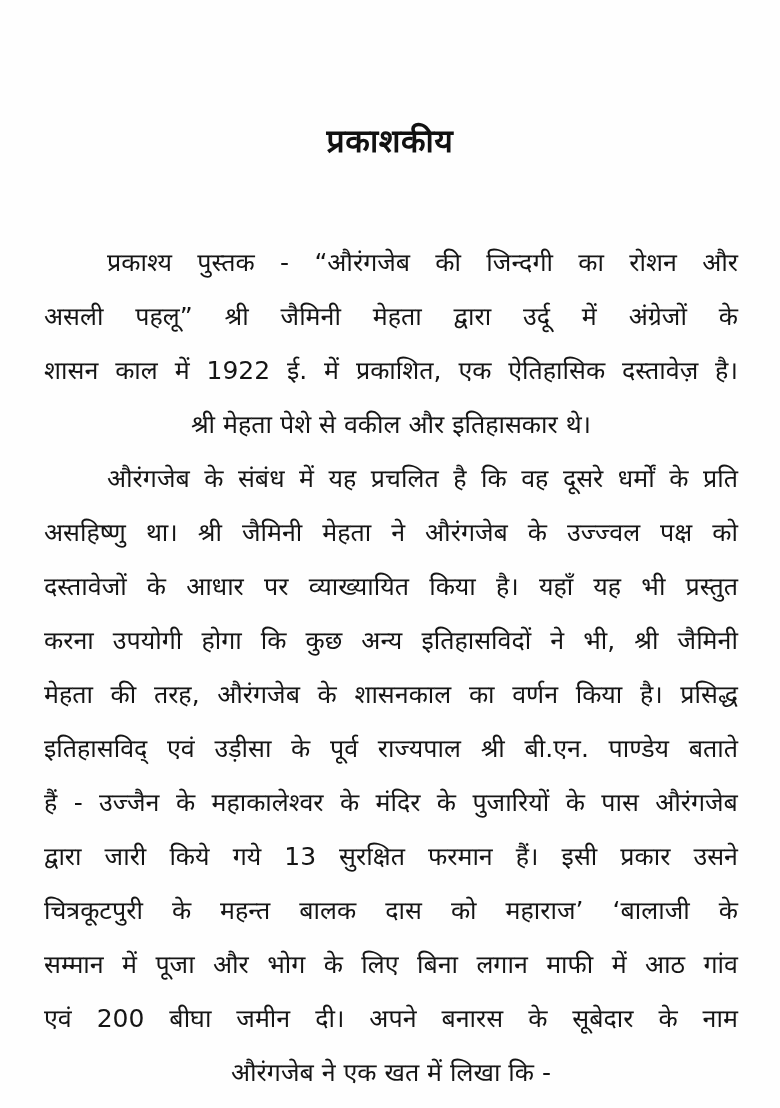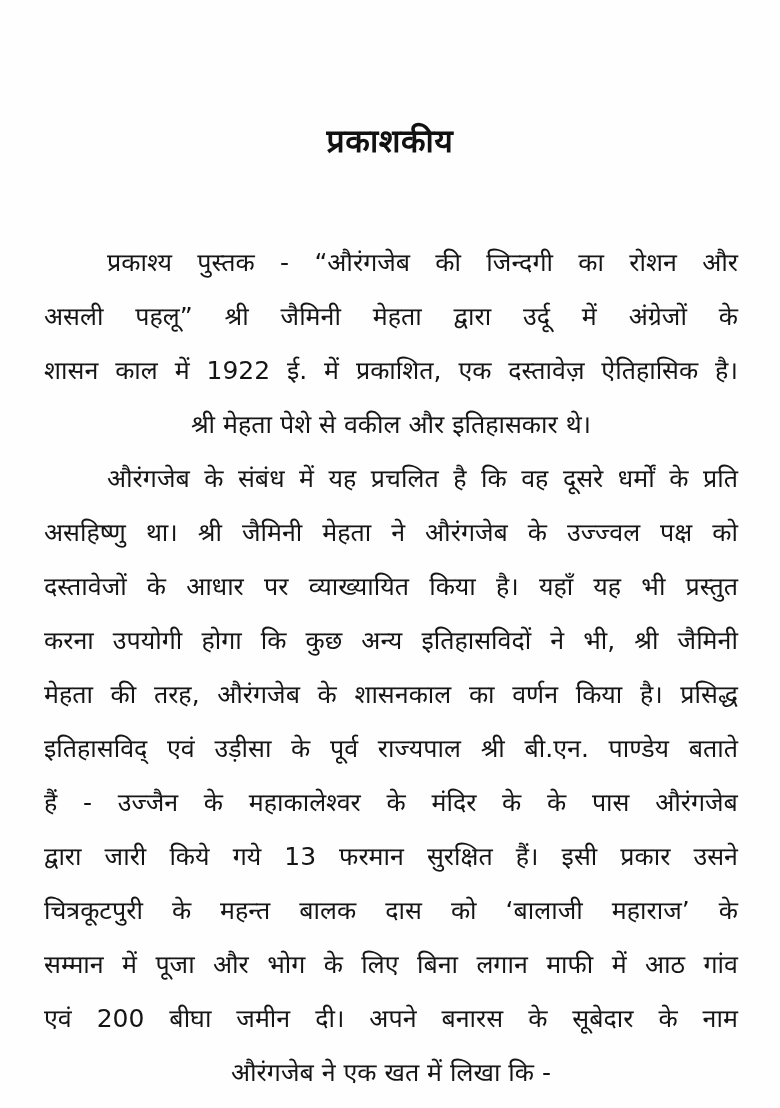--- a/index.html
+++ b/index.html
@@ -100,8 +100,8 @@
           <span class="w">में</span>
           <span class="w">प्रकाशित,</span>
           <span class="w">एक</span>
+          <span class="w">ऐतिहासिक</span>
           <span class="w">दस्तावेज़</span>
-          <span class="w">ऐतिहासिक</span>
           <span class="w">है।</span>
         </div>
         <div class="line left">श्री मेहता पेशे से वकील और इतिहासकार थे।</div>

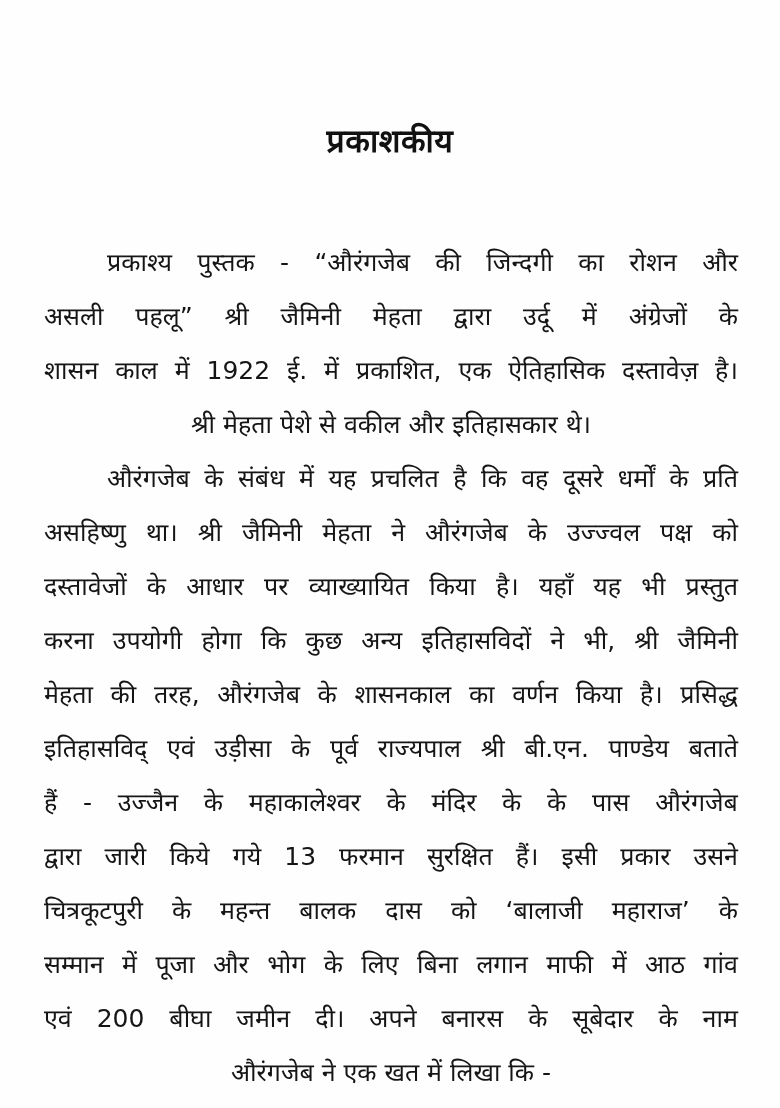--- a/index.html
+++ b/index.html
@@ -195,6 +195,7 @@
           <span class="w">के</span>
           <span class="w">मंदिर</span>
           <span class="w">के</span>
+          <span class="w">पुजारियों</span>
           <span class="w">के</span>
           <span class="w">पास</span>
           <span class="w">औरंगजेब</span>

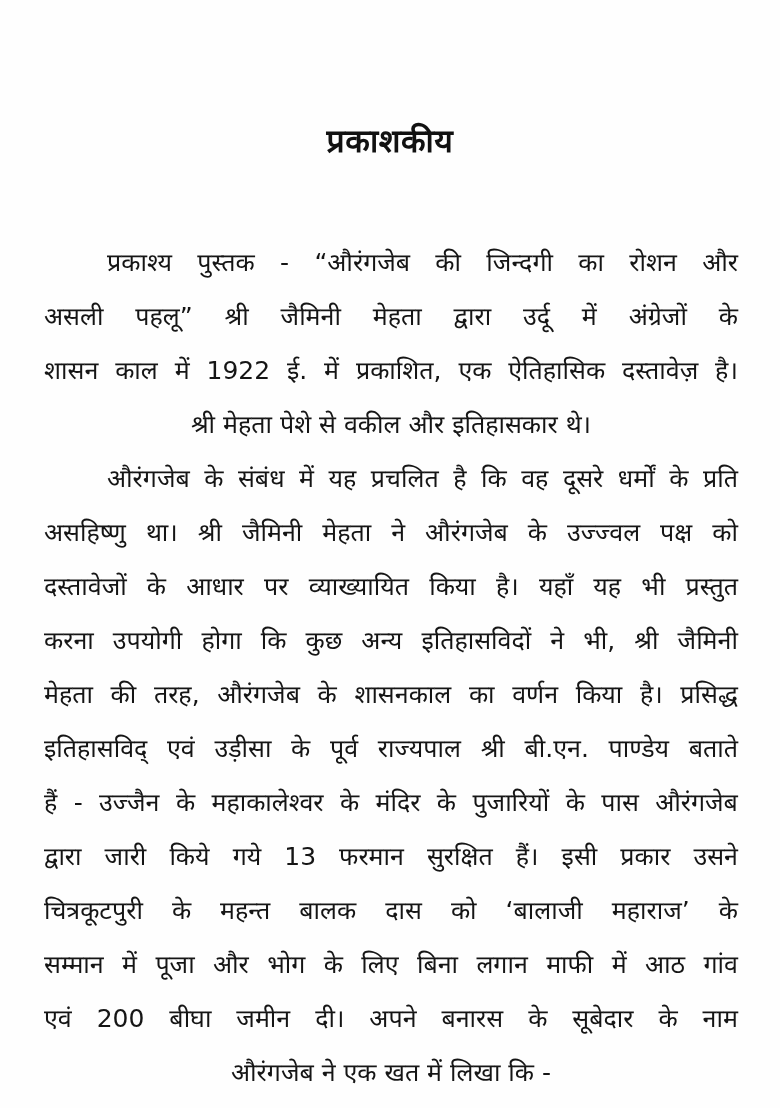--- a/index.html
+++ b/index.html
@@ -206,8 +206,8 @@
           <span class="w">किये</span>
           <span class="w">गये</span>
           <span class="w">13</span>
+          <span class="w">सुरक्षित</span>
           <span class="w">फरमान</span>
-          <span class="w">सुरक्षित</span>
           <span class="w">हैं।</span>
           <span class="w">इसी</span>
           <span class="w">प्रकार</span>

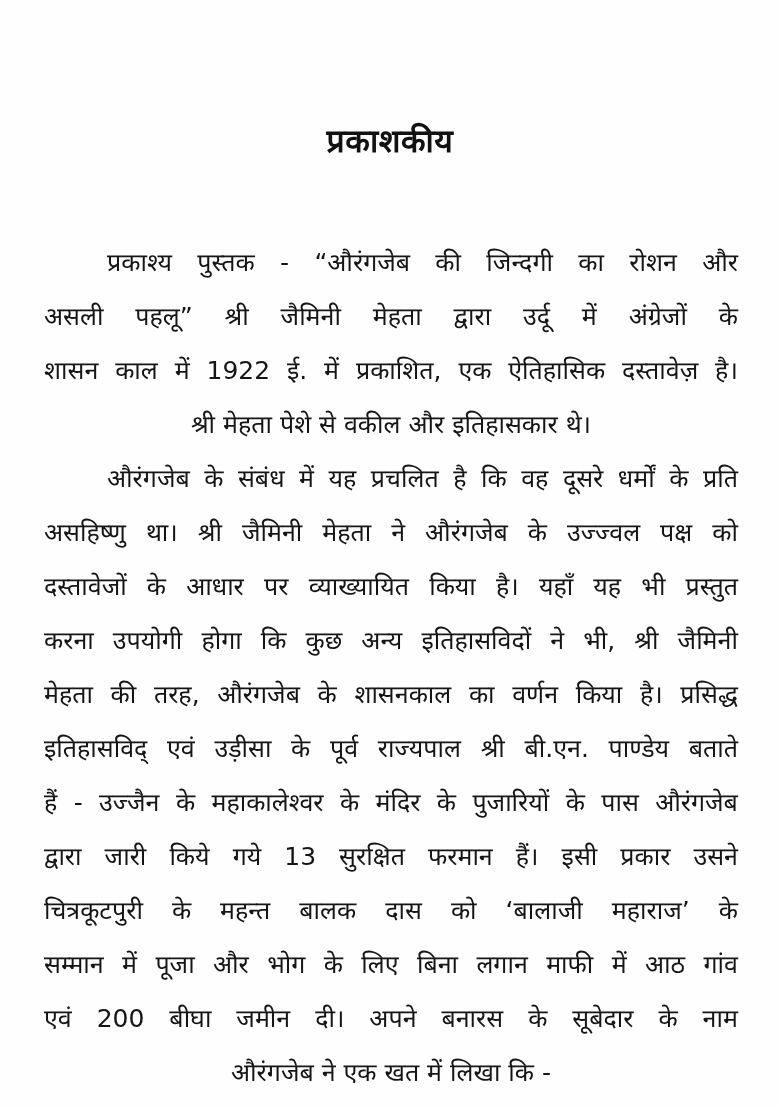--- a/index.html
+++ b/index.html
@@ -220,8 +220,8 @@
           <span class="w">बालक</span>
           <span class="w">दास</span>
           <span class="w">को</span>
+          <span class="w">महाराज’</span>
           <span class="w">‘बालाजी</span>
-          <span class="w">महाराज’</span>
           <span class="w">के</span>
         </div>
         <div class="line justify">

